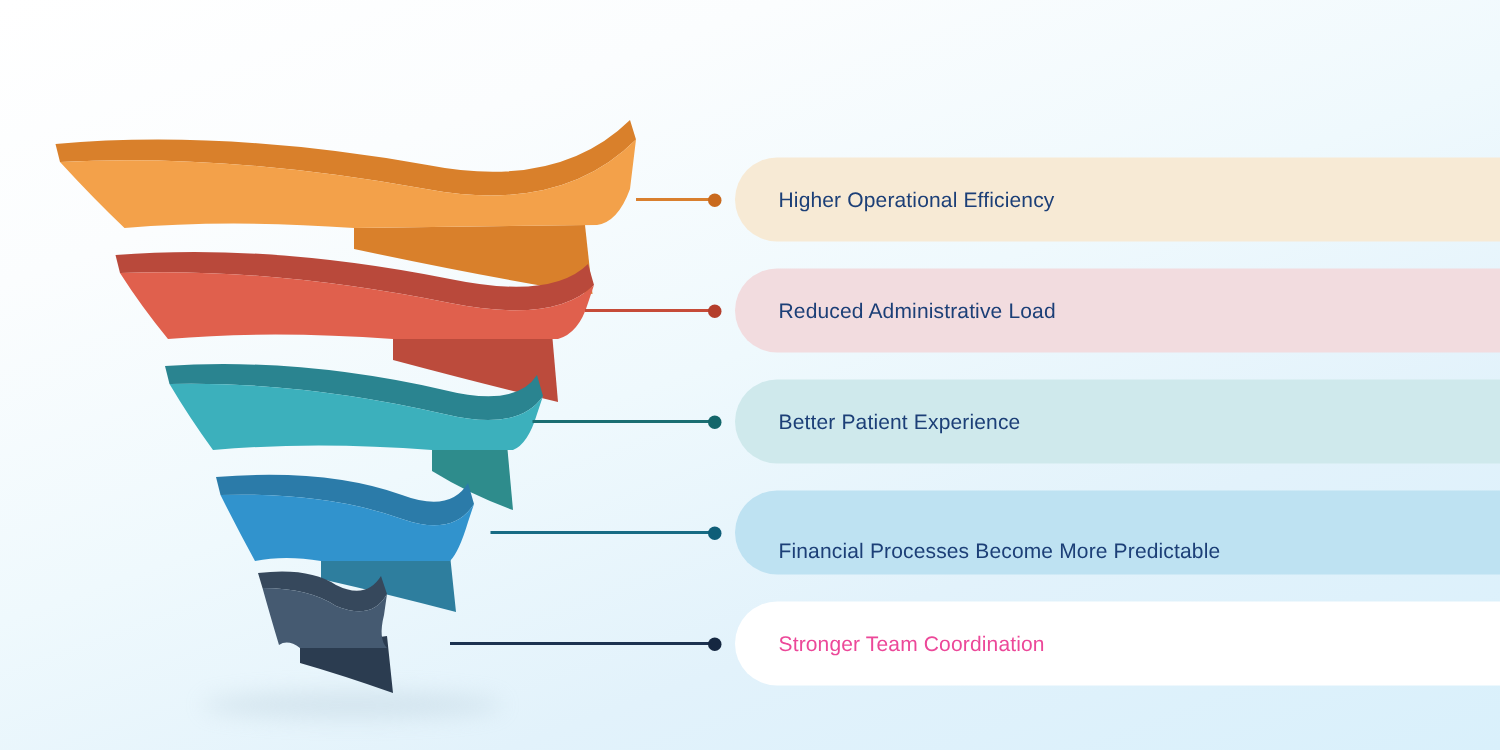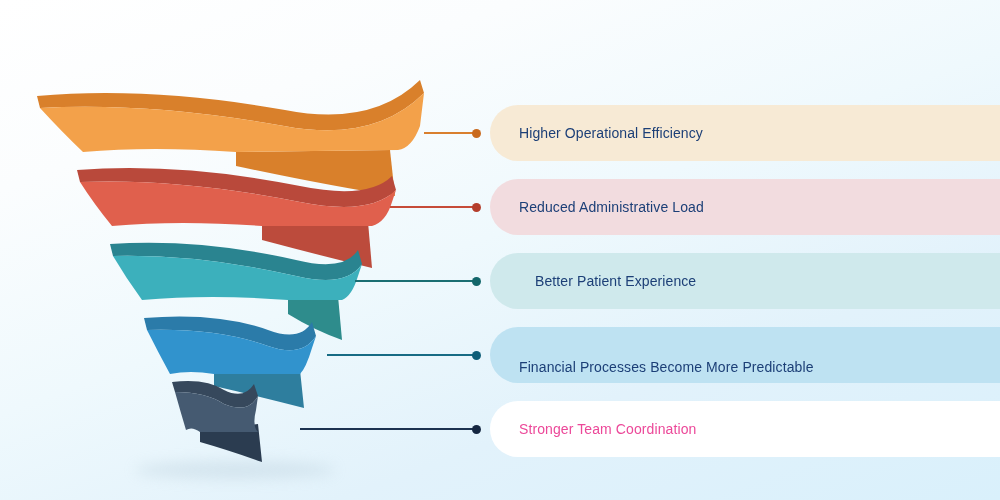--- a/index.html
+++ b/index.html
@@ -160,7 +160,7 @@
       <div class="connector" style="left: 355px; width: 125px; background: rgb(26, 110, 114);"></div>
       <div class="connector-dot" style="left: 472px; background: rgb(19, 102, 106);"></div>
       <div class="pill" style="background: rgb(207, 233, 236);">
-        <span class="pill-label" style="color: rgb(28, 63, 119); margin-left: 16px;">Better Patient Experience</span>
+        <span class="pill-label" style="color: rgb(28, 63, 119);">Better Patient Experience</span>
       </div>
     </div>
 

